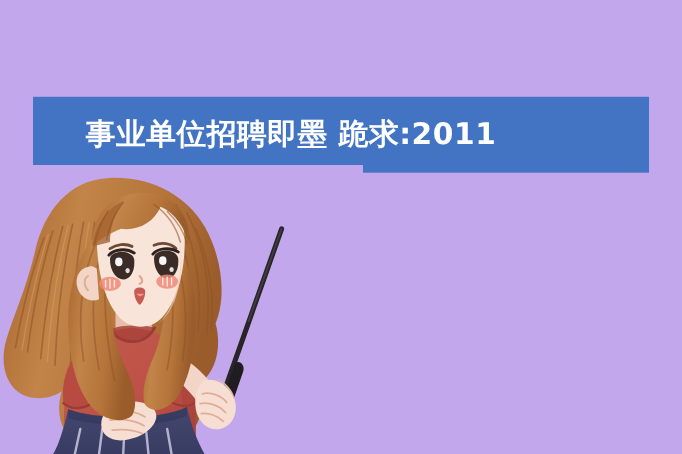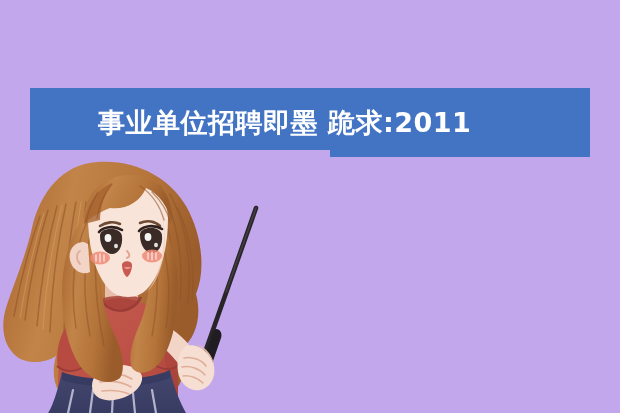--- a/index.html
+++ b/index.html
@@ -29,7 +29,7 @@
     display: flex;
     align-items: center;
     box-sizing: border-box;
-    padding-left: 68px;
+    padding-left: 48px;
   }
   #title-text {
     color: #ffffff;

